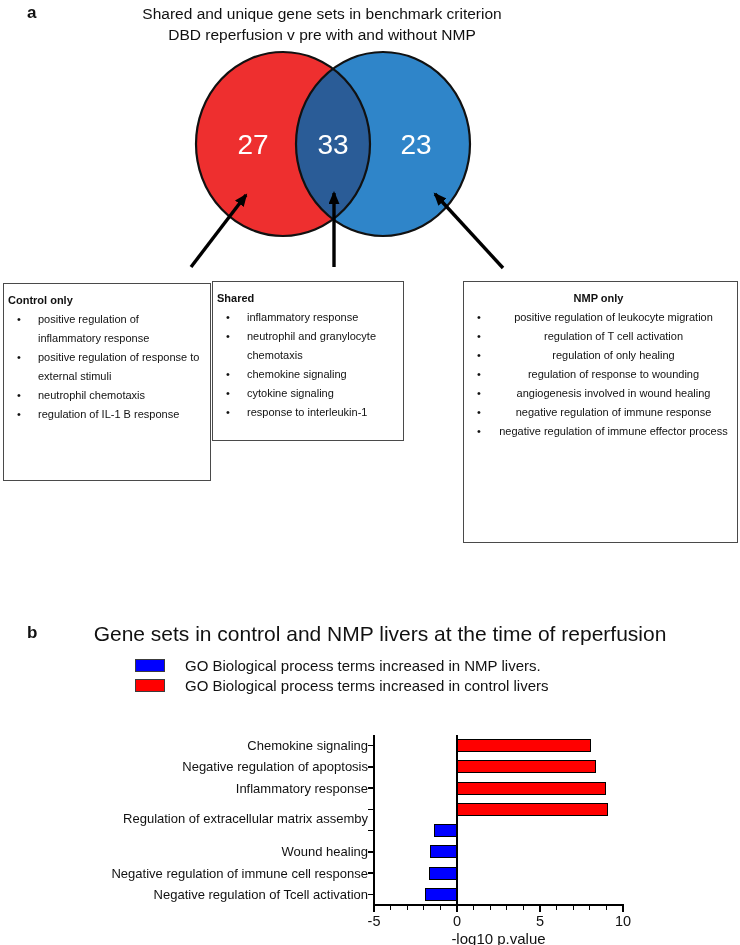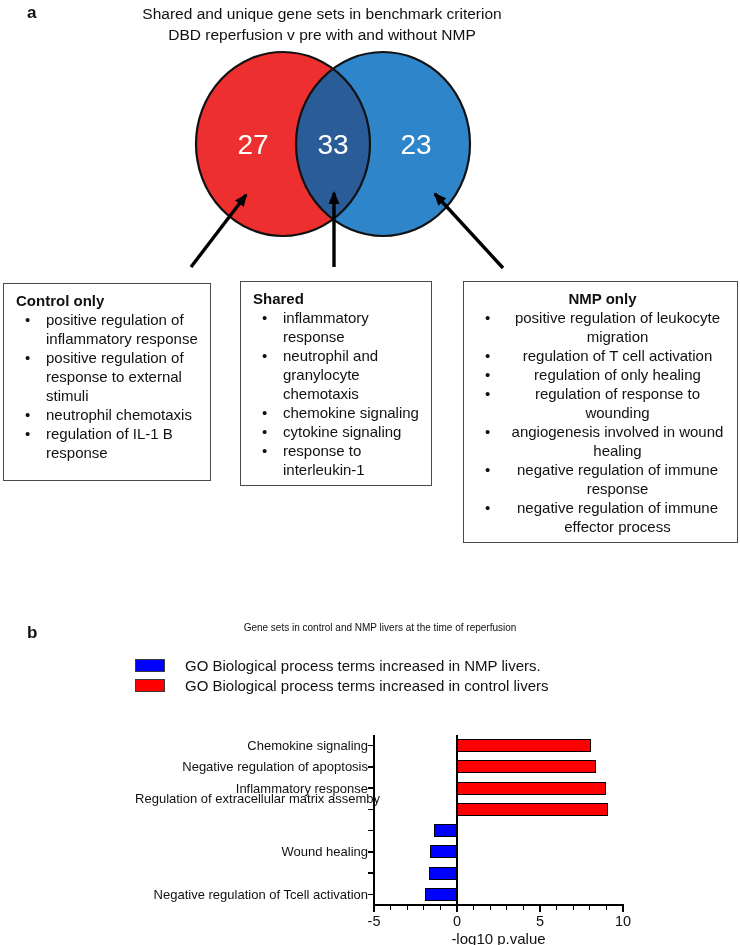--- a/index.html
+++ b/index.html
@@ -16,7 +16,7 @@
   .venn-svg{position:absolute;left:0;top:40px;}
 
   .box{position:absolute;border:1.5px solid #4a4a4a;background:#fff;
-    padding:7px 8px 6px 12px;font-size:15px;line-height:19px;box-sizing:border-box;}
+    padding:7px 8px 6px 4px;font-size:11px;line-height:19px;box-sizing:border-box;}
   .box .box-title{font-weight:bold;}
   .box ul{list-style:none;margin:0;padding:0;}
   .box li{position:relative;padding-left:30px;}

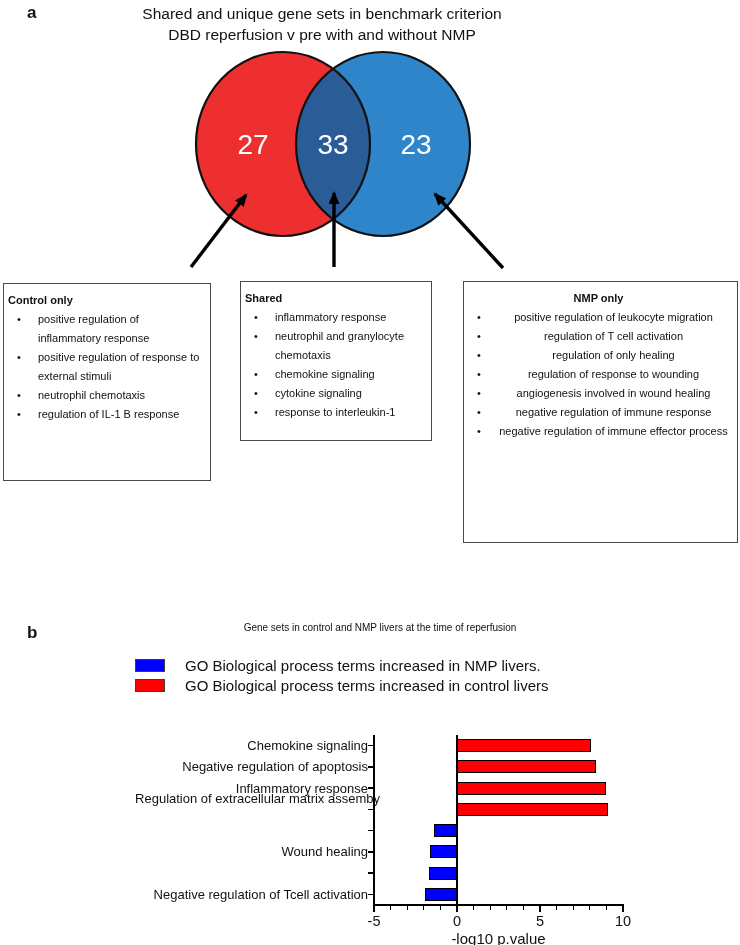--- a/index.html
+++ b/index.html
@@ -22,7 +22,7 @@
   .box li{position:relative;padding-left:30px;}
   .box li .blt{position:absolute;left:9px;top:0;}
   .box-control{left:3px;top:283px;width:208px;min-height:198px;}
-  .box-shared{left:240px;top:281px;width:192px;min-height:160px;}
+  .box-shared{left:212px;top:281px;width:192px;min-height:160px;}
   .box-nmp{left:463px;top:281px;width:275px;min-height:262px;text-align:center;}
 
   .title-b{position:absolute;left:20px;top:622px;width:720px;text-align:center;font-size:10px;}

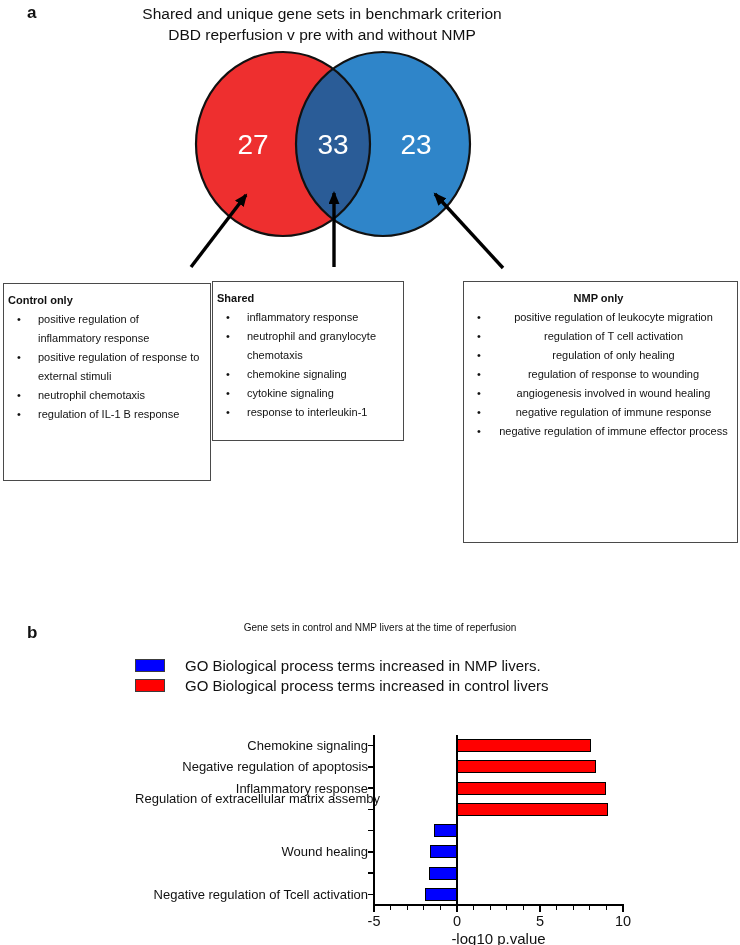--- a/index.html
+++ b/index.html
@@ -25,7 +25,7 @@
   .box-shared{left:212px;top:281px;width:192px;min-height:160px;}
   .box-nmp{left:463px;top:281px;width:275px;min-height:262px;text-align:center;}
 
-  .title-b{position:absolute;left:20px;top:622px;width:720px;text-align:center;font-size:10px;}
+  .title-b{position:absolute;left:20px;top:622px;width:720px;text-align:center;font-size:21px;}
   .legend-row{position:absolute;left:135px;height:16px;}
   .legend-row .swatch{position:absolute;left:0;top:2px;width:30px;height:13px;
     border:1px solid #3c3c3c;box-sizing:border-box;display:inline-block;}

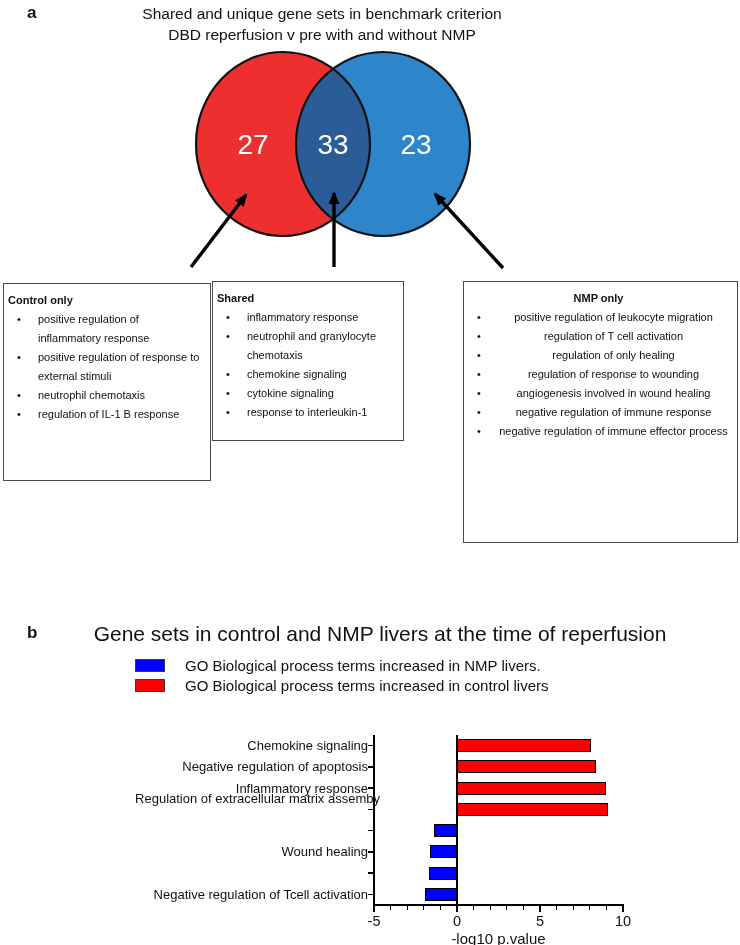--- a/index.html
+++ b/index.html
@@ -137,7 +137,7 @@
       <div class="bar" style="left: 457px; width: 149.4px; top: 781.625px; background-color: rgb(255, 0, 0);"></div>
       <div class="axis-piece" style="left: 367.5px; top: 808.575px; width: 7.5px; height: 1.6px;"></div>
       <div class="bar" style="left: 457px; width: 151.06px; top: 802.875px; background-color: rgb(255, 0, 0);"></div>
-      <div class="cat-label" style="top: 790px; padding-left: 12px;">Regulation of extracellular matrix assemby</div>
+      <div class="cat-label" style="top: 810px;">Regulation of extracellular matrix assemby</div>
       <div class="axis-piece" style="left: 367.5px; top: 829.825px; width: 7.5px; height: 1.6px;"></div>
       <div class="bar" style="left: 433.76px; width: 23.24px; top: 824.125px; background-color: rgb(0, 0, 255);"></div>
       <div class="cat-label" style="top: 843.375px;">Wound healing</div>

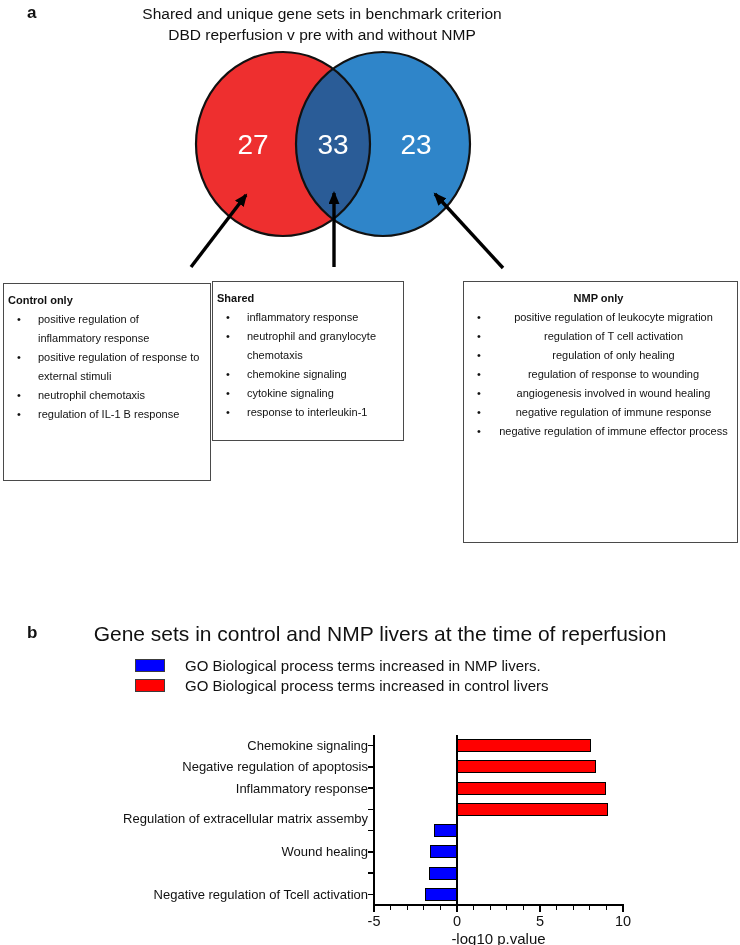--- a/index.html
+++ b/index.html
@@ -143,6 +143,7 @@
       <div class="cat-label" style="top: 843.375px;">Wound healing</div>
       <div class="axis-piece" style="left: 367.5px; top: 851.075px; width: 7.5px; height: 1.6px;"></div>
       <div class="bar" style="left: 430.44px; width: 26.56px; top: 845.375px; background-color: rgb(0, 0, 255);"></div>
+      <div class="cat-label" style="top: 864.625px;">Negative regulation of immune cell response</div>
       <div class="axis-piece" style="left: 367.5px; top: 872.325px; width: 7.5px; height: 1.6px;"></div>
       <div class="bar" style="left: 428.78px; width: 28.22px; top: 866.625px; background-color: rgb(0, 0, 255);"></div>
       <div class="cat-label" style="top: 885.875px;">Negative regulation of Tcell activation</div>

